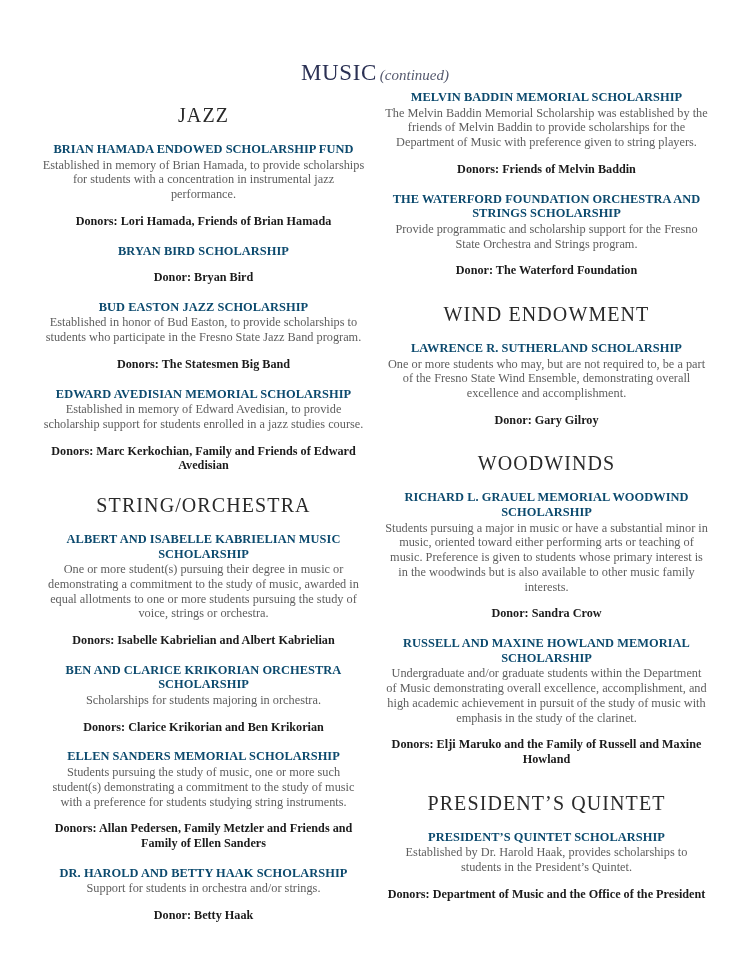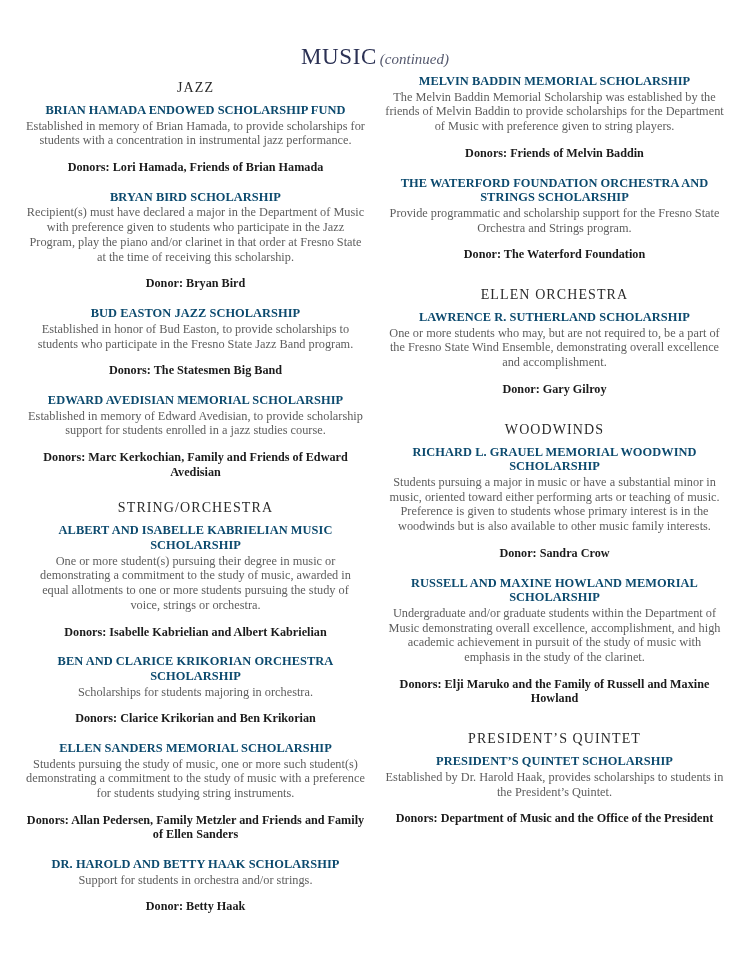--- a/index.html
+++ b/index.html
@@ -19,7 +19,7 @@
     height: 970px;
     position: relative;
     box-sizing: border-box;
-    padding: 0;
+    padding: 16px;
   }
   
   .page-header {

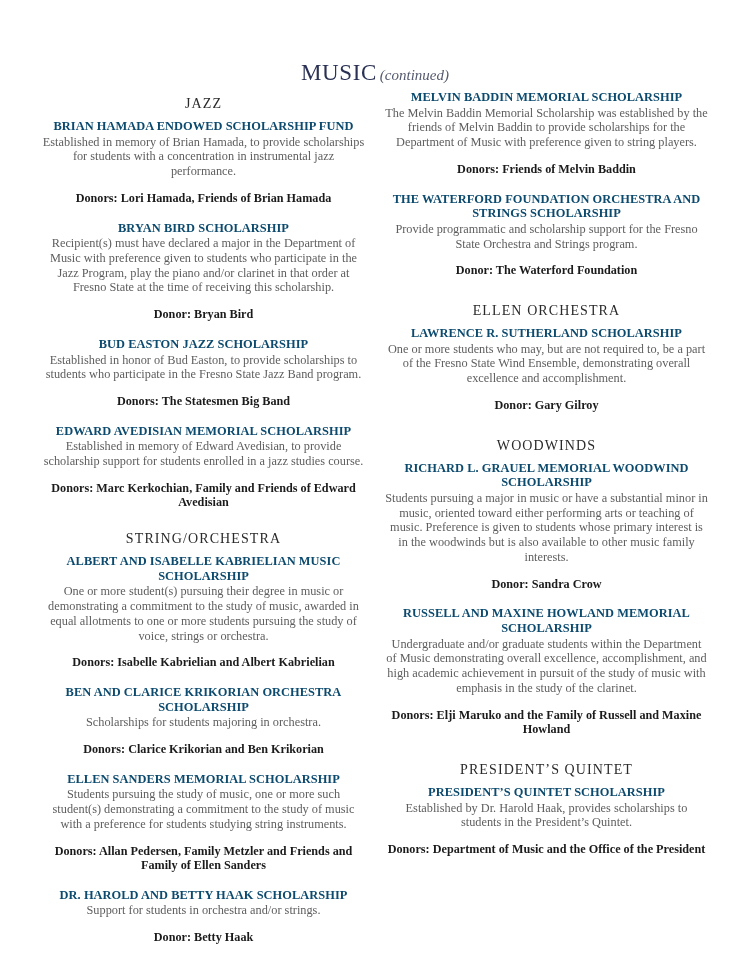--- a/index.html
+++ b/index.html
@@ -59,11 +59,11 @@
   .section-heading {
     text-align: center;
     font-family: "Liberation Serif", "DejaVu Serif", serif;
-    font-size: 14px;
+    font-size: 20px;
     font-weight: normal;
     letter-spacing: 1.1px;
     color: #2a2a2a;
-    margin: 0;
+    margin: 8px;
     padding: 6px 0 7px 0;
     line-height: 1.15;
   }

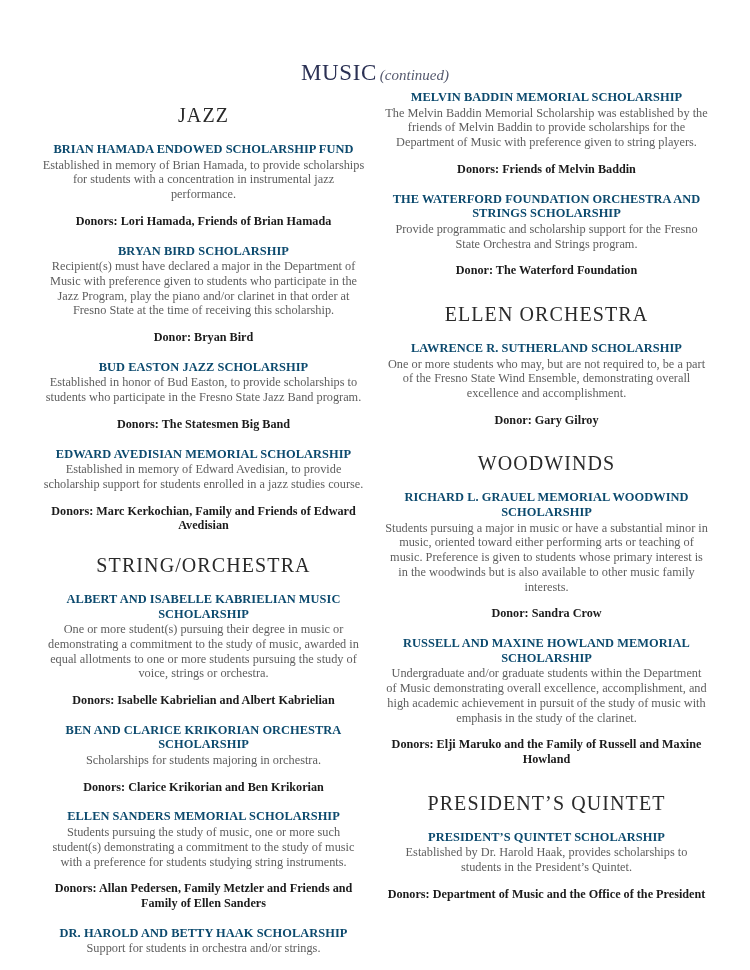--- a/index.html
+++ b/index.html
@@ -124,7 +124,6 @@
 
       <div class="award">
         <div class="award-name">BRYAN BIRD SCHOLARSHIP</div>
-        <div class="award-desc">Recipient(s) must have declared a major in the Department of Music with preference given to students who participate in the Jazz Program, play the piano and/or clarinet in that order at Fresno State at the time of receiving this scholarship.</div>
         <div class="award-donors">Donor: Bryan Bird</div>
       </div>
 

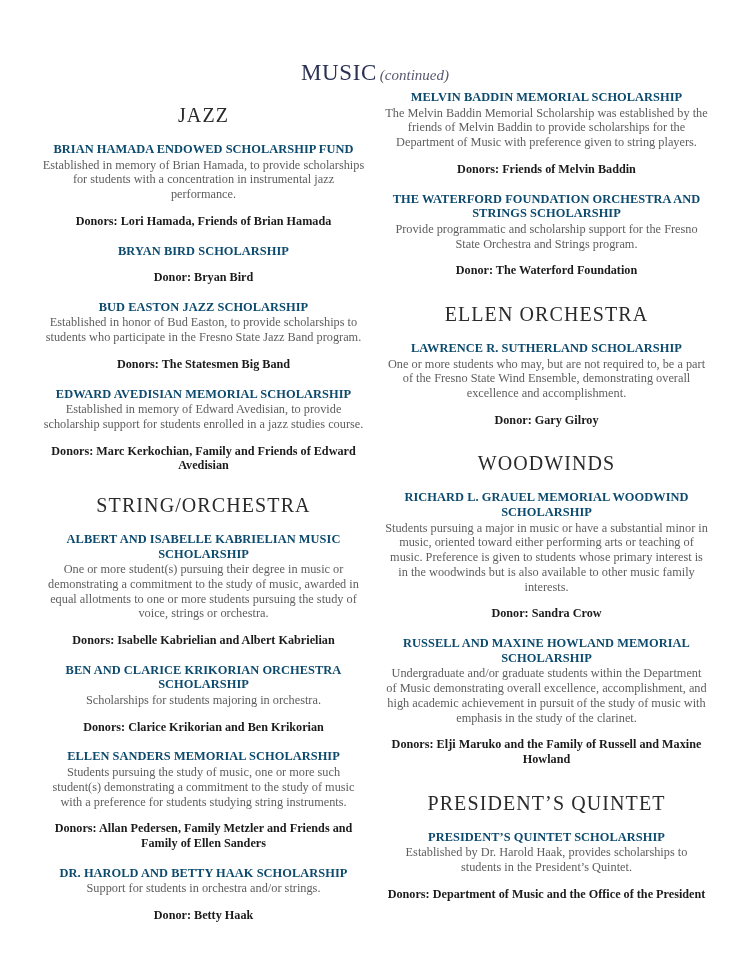--- a/index.html
+++ b/index.html
@@ -182,7 +182,7 @@
         <div class="award-donors">Donor: The Waterford Foundation</div>
       </div>
 
-      <h2 class="section-heading">ELLEN ORCHESTRA</h2>
+      <h2 class="section-heading">WIND ENDOWMENT</h2>
 
       <div class="award">
         <div class="award-name">LAWRENCE R. SUTHERLAND SCHOLARSHIP</div>

